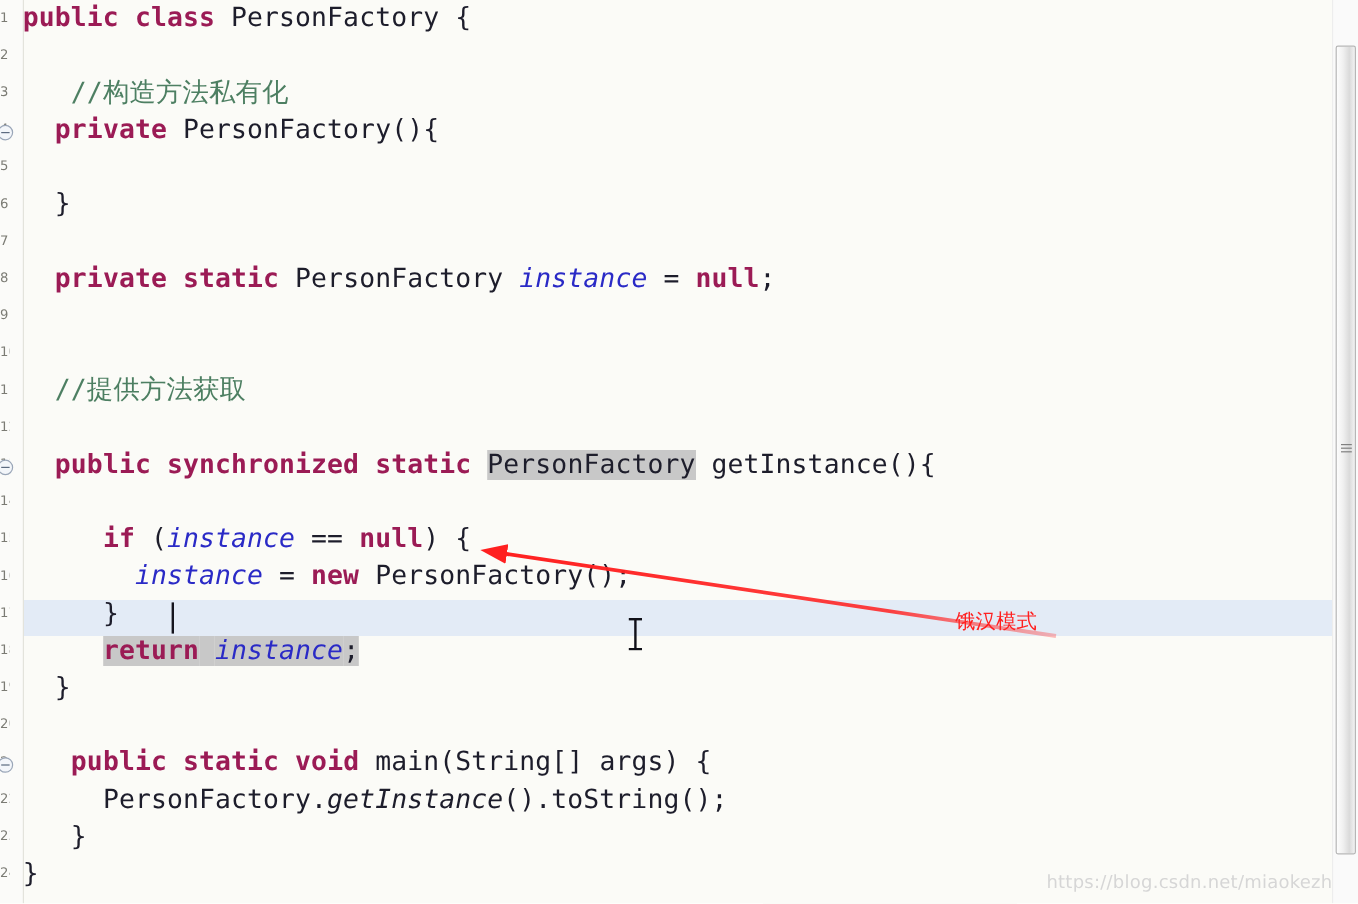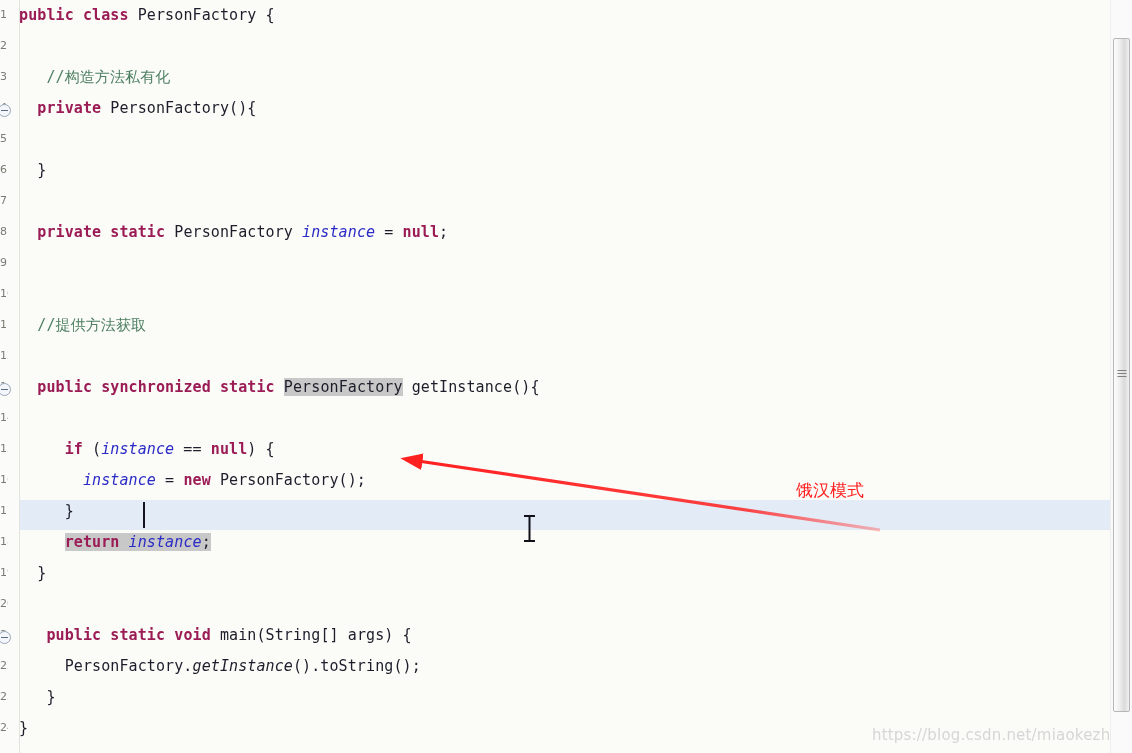--- a/index.html
+++ b/index.html
@@ -93,7 +93,7 @@
     margin: 0;
     padding: 0;
     font-family: "DejaVu Sans Mono", monospace;
-    font-size: 15px;
+    font-size: 22px;
     line-height: 31px;
     color: #1d1d2b;
     white-space: pre;

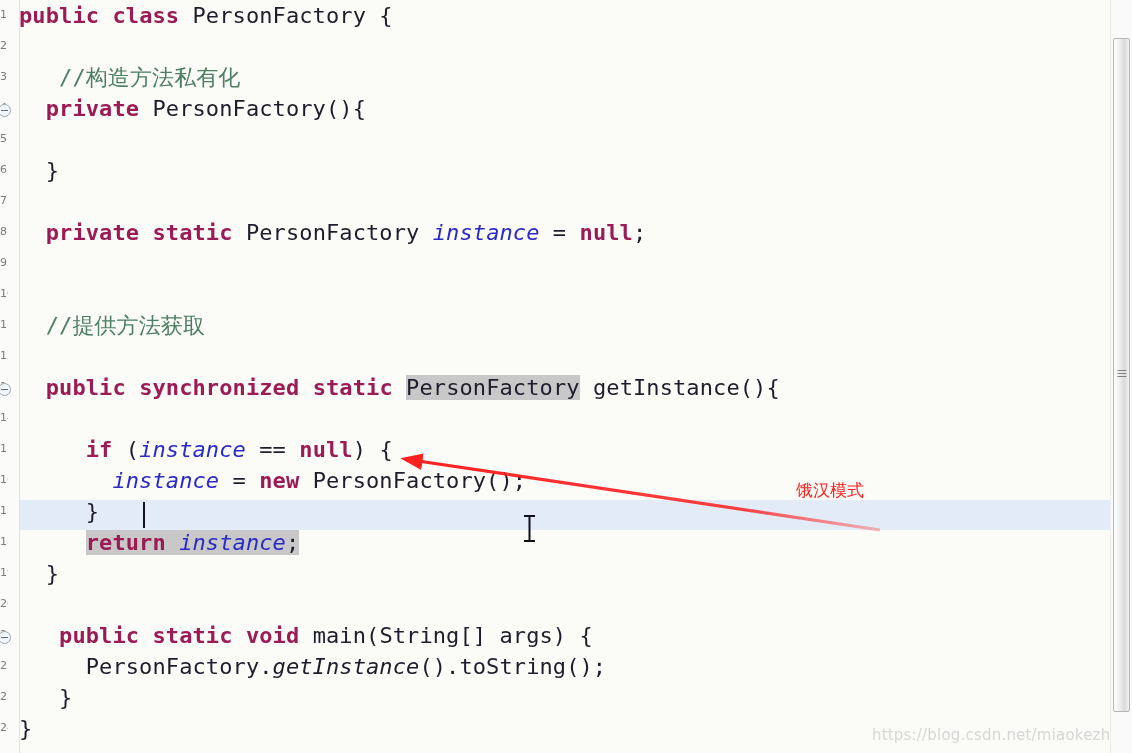--- a/index.html
+++ b/index.html
@@ -270,7 +270,7 @@
     <line id="annotation-arrow" x1="418" y1="461" x2="880" y2="530" stroke="url(#tailfade)" stroke-width="3.2" marker-start="url(#arrowhead)"></line>
   </svg>
 
-  <div id="annotation-label" style="left:796px; top:479px;">饿汉模式</div>
+  <div id="annotation-label" style="left:796px; top:506px;">饿汉模式</div>
 
   <svg id="mouse-cursor" width="13" height="27" style="left:523px; top:515px;">
     <rect x="5.5" y="1" width="2" height="25" fill="#101018"></rect>

